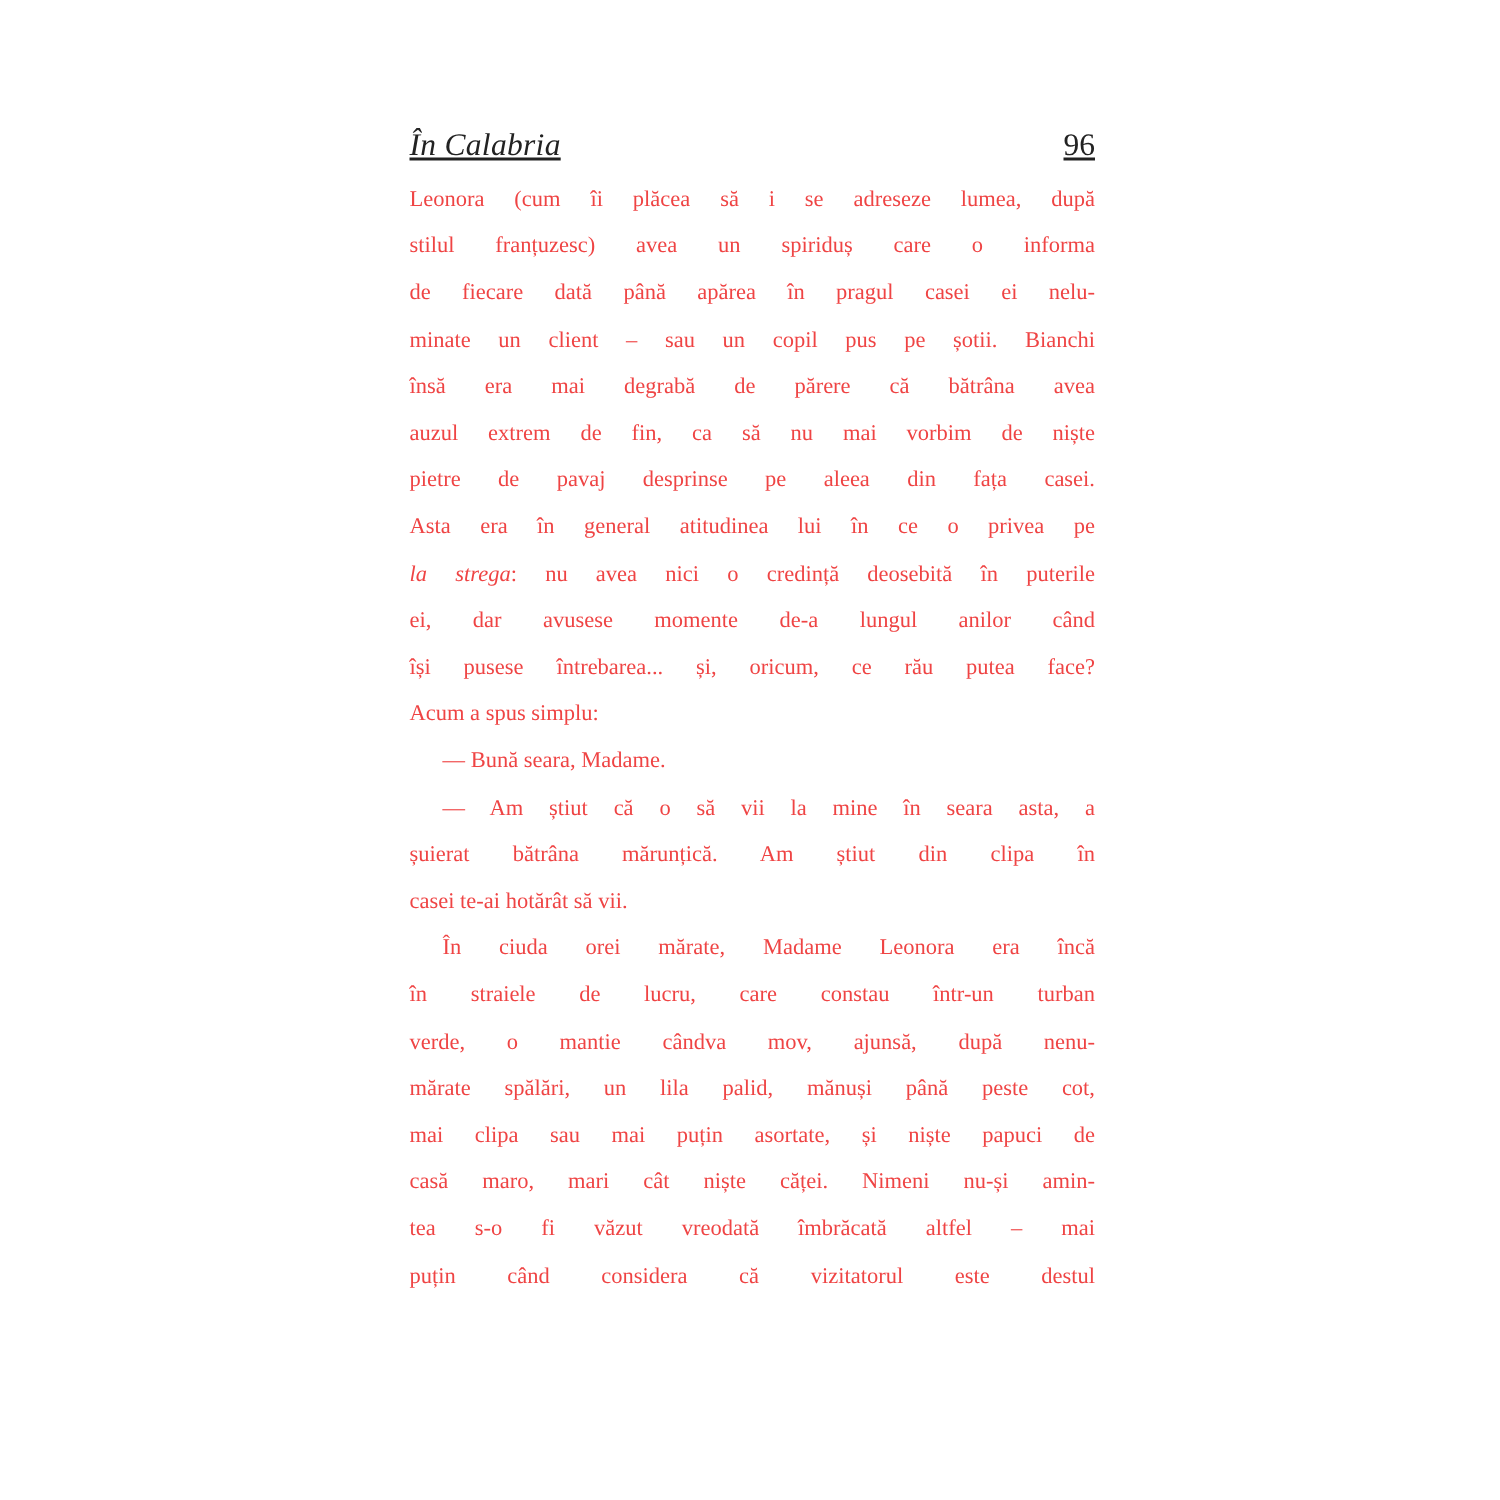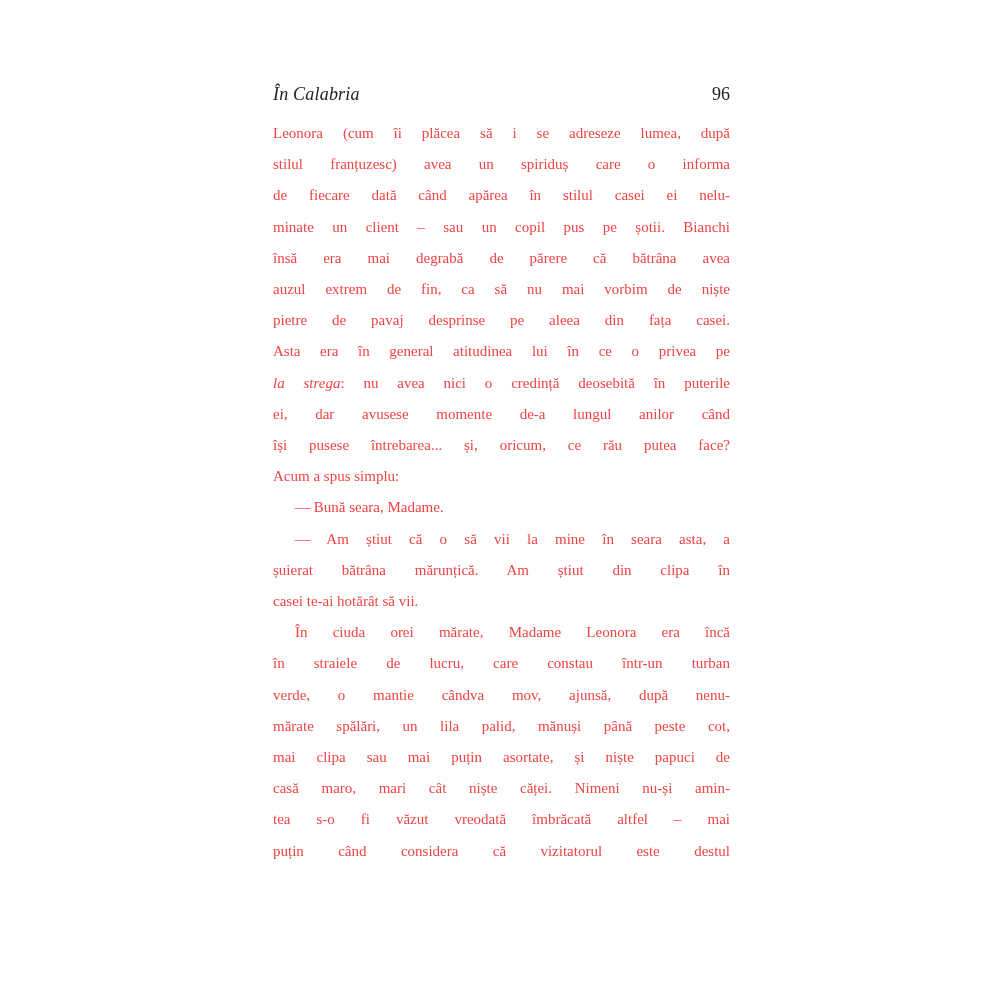--- a/index.html
+++ b/index.html
@@ -23,8 +23,9 @@
     display: flex;
     justify-content: space-between;
     align-items: center;
-    font-size: 18px;
+    font-size: 21px;
     color: #222222;
+    text-decoration: underline;
   }
   .running-title {
     font-style: italic;

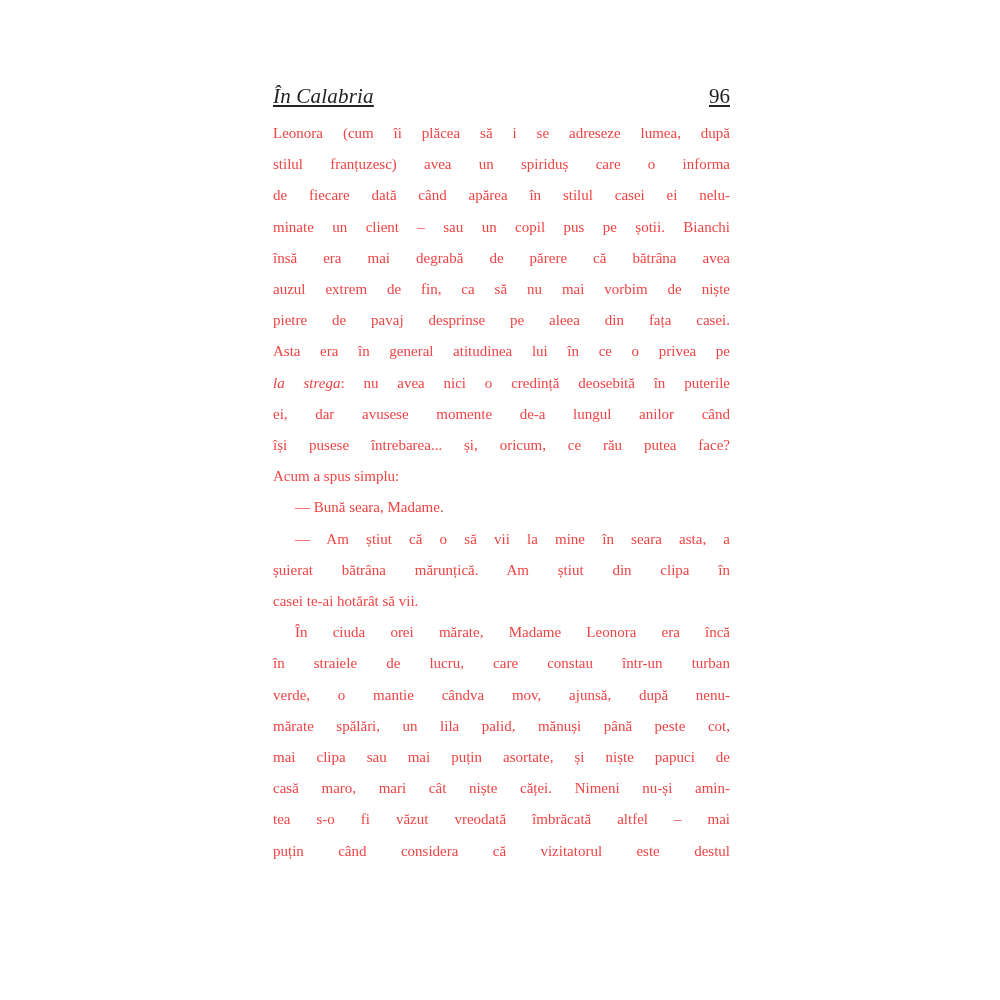--- a/index.html
+++ b/index.html
@@ -69,7 +69,7 @@
   <div class="text-block" id="text-block">
       <div class="line"><span class="">Leonora (cum îi plăcea să i se adreseze lumea, după</span></div>
       <div class="line"><span class="">stilul franțuzesc) avea un spiriduș care o informa</span></div>
-      <div class="line"><span class="">de fiecare dată când apărea în stilul casei ei nelu-</span></div>
+      <div class="line"><span class="">de fiecare dată până apărea în pragul casei ei nelu-</span></div>
       <div class="line"><span class="">minate un client – sau un copil pus pe șotii. Bianchi</span></div>
       <div class="line"><span class="">însă era mai degrabă de părere că bătrâna avea</span></div>
       <div class="line"><span class="">auzul extrem de fin, ca să nu mai vorbim de niște</span></div>

